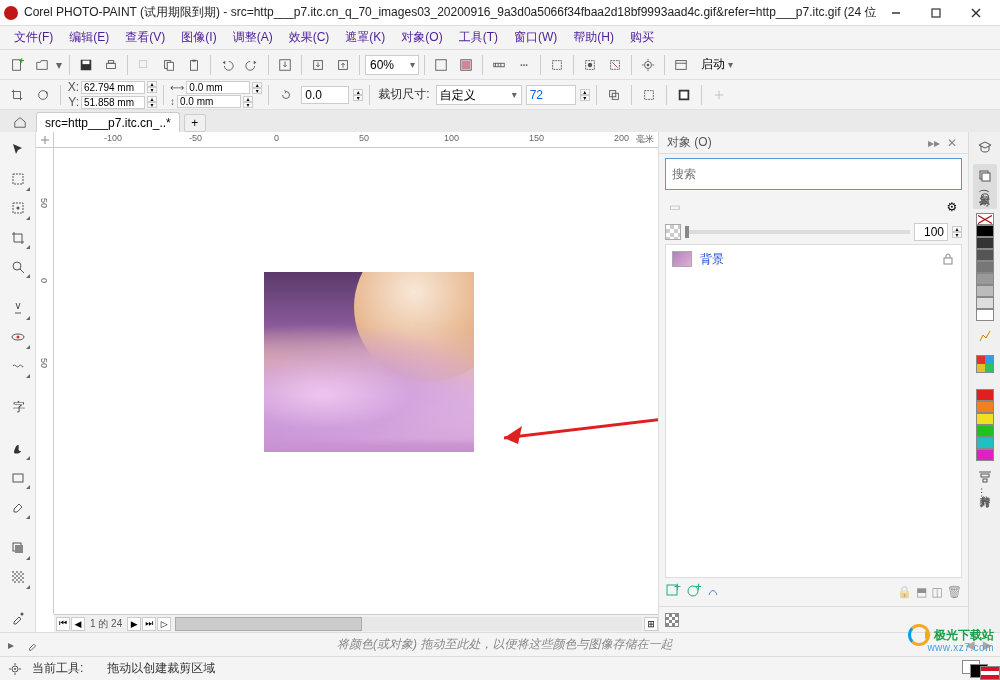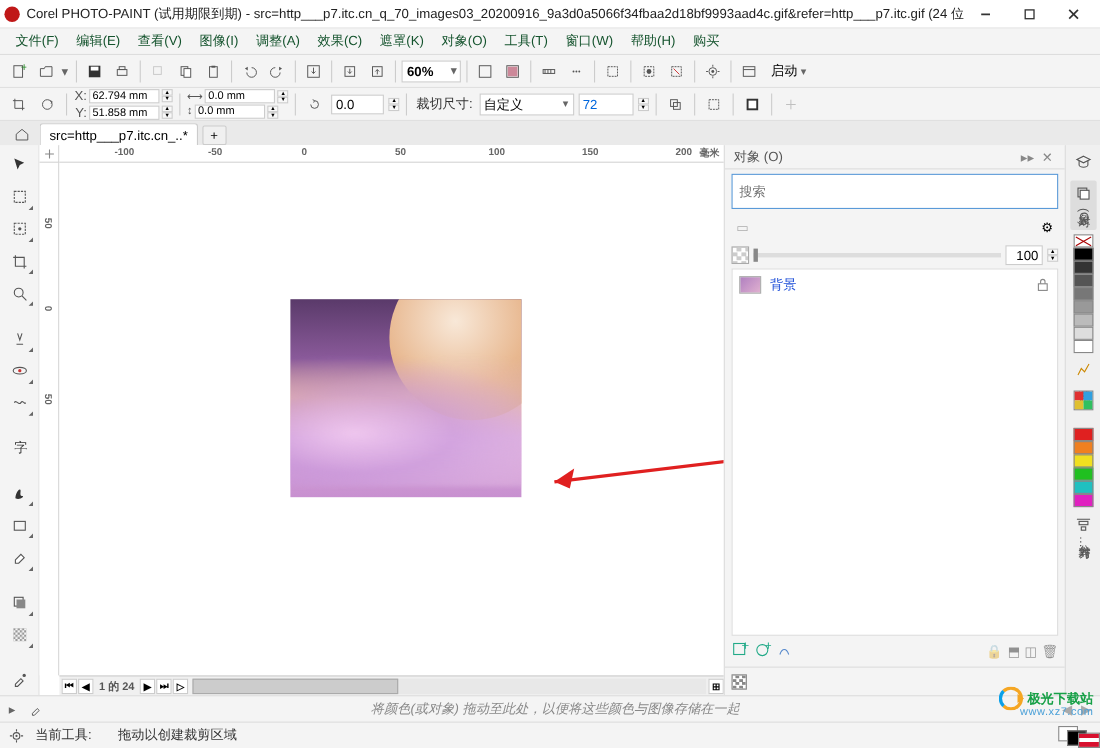--- a/index.html
+++ b/index.html
@@ -13,7 +13,7 @@
 .winbtn svg { width: 12px; height: 12px; }
 
 .menubar { height: 24px; background: #f4f4f4; display: flex; align-items: center; padding: 0 6px; border-bottom: 1px solid #ddd; }
-.menubar .mi { padding: 2px 8px; cursor: pointer; color: #14532d; }
+.menubar .mi { padding: 2px 8px; cursor: pointer; color: #4c1d95; }
 
 .toolbar { height: 30px; background: #f4f4f4; display: flex; align-items: center; padding: 0 6px; border-bottom: 1px solid #e0e0e0; gap: 3px; }
 .tbtn { width: 22px; height: 22px; display: flex; align-items: center; justify-content: center; cursor: pointer; border: 1px solid transparent; border-radius: 2px; }

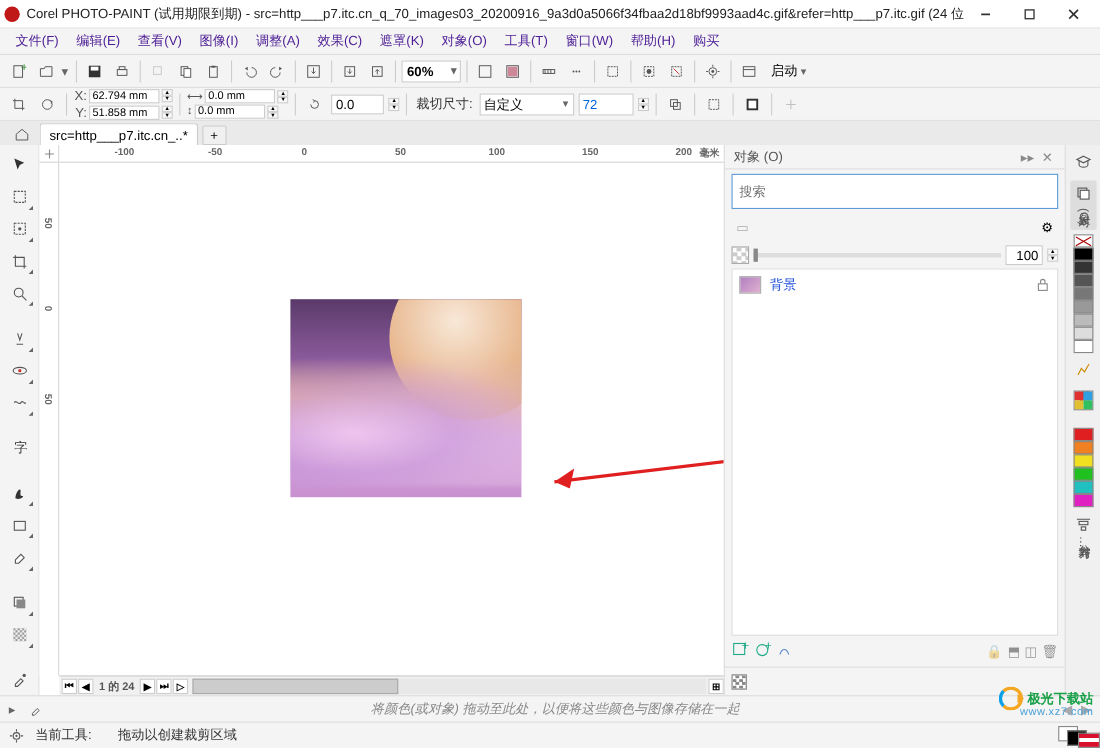--- a/index.html
+++ b/index.html
@@ -19,7 +19,7 @@
 .tbtn { width: 22px; height: 22px; display: flex; align-items: center; justify-content: center; cursor: pointer; border: 1px solid transparent; border-radius: 2px; }
 .tbtn svg { width: 14px; height: 14px; }
 .sep { width: 1px; height: 20px; background: #ccc; margin: 0 2px; }
-.zoom-sel { height: 20px; border: 1px solid #ccc; padding: 0 16px 0 4px; background: #fff; min-width: 54px; position: relative; line-height: 18px; font-weight: bold;}
+.zoom-sel { height: 20px; border: 1px solid #ccc; padding: 0 16px 0 4px; background: #fff; min-width: 54px; position: relative; line-height: 18px;}
 .zoom-sel::after { content: "▾"; position: absolute; right: 3px; top: 0; font-size: 10px; color: #666; }
 .launch { display: flex; align-items: center; gap: 3px; padding: 0 6px; cursor: pointer; }
 

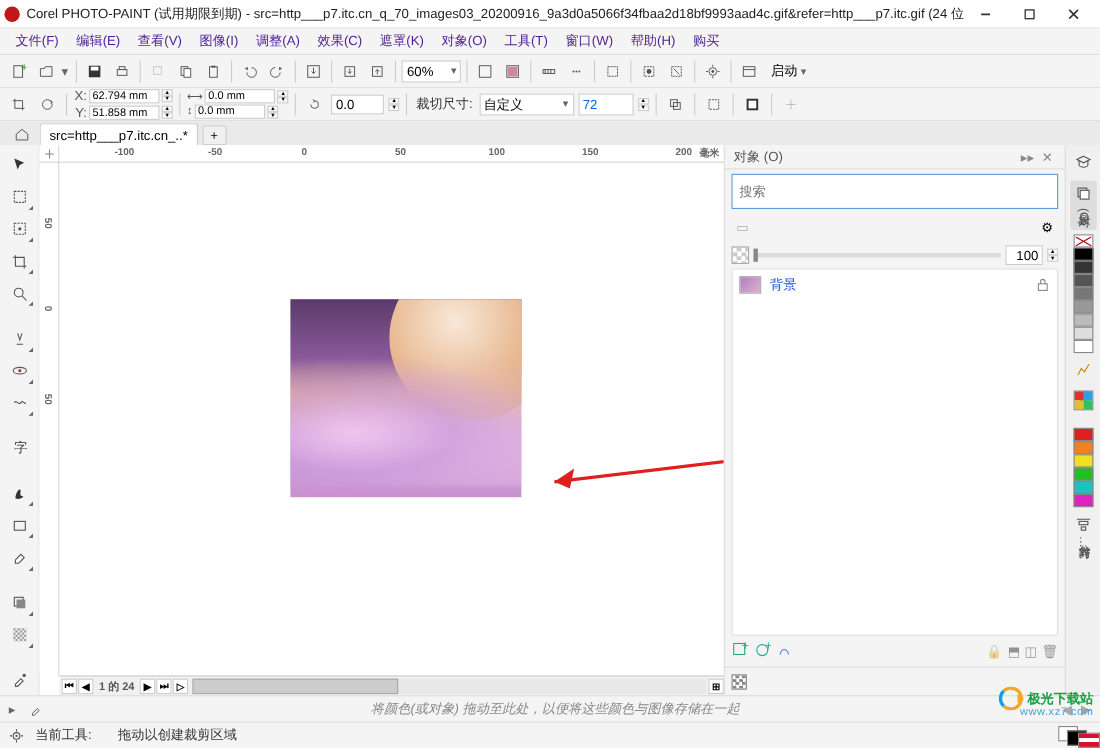--- a/index.html
+++ b/index.html
@@ -42,7 +42,7 @@
 .doctab span { white-space: nowrap; overflow: hidden; text-overflow: ellipsis; }
 .addtab { width: 22px; height: 18px; display: flex; align-items: center; justify-content: center; margin-left: 4px; border: 1px solid #ccc; background: #f0f0f0; border-radius: 2px; cursor: pointer; }
 
-.workarea { position: absolute; top: 132px; left: 36px; right: 342px; bottom: 48px; background: #fff; font-weight: bold; }
+.workarea { position: absolute; top: 132px; left: 36px; right: 342px; bottom: 48px; background: #fff; }
 .ruler-h { position: absolute; top: 0; left: 18px; right: 0; height: 16px; background: #fff; border-bottom: 1px solid #ccc; }
 .ruler-h .tick-num { position: absolute; top: 1px; font-size: 9px; color: #666; }
 .ruler-h .unit { position: absolute; right: 4px; top: 1px; font-size: 9px; color: #666; }

